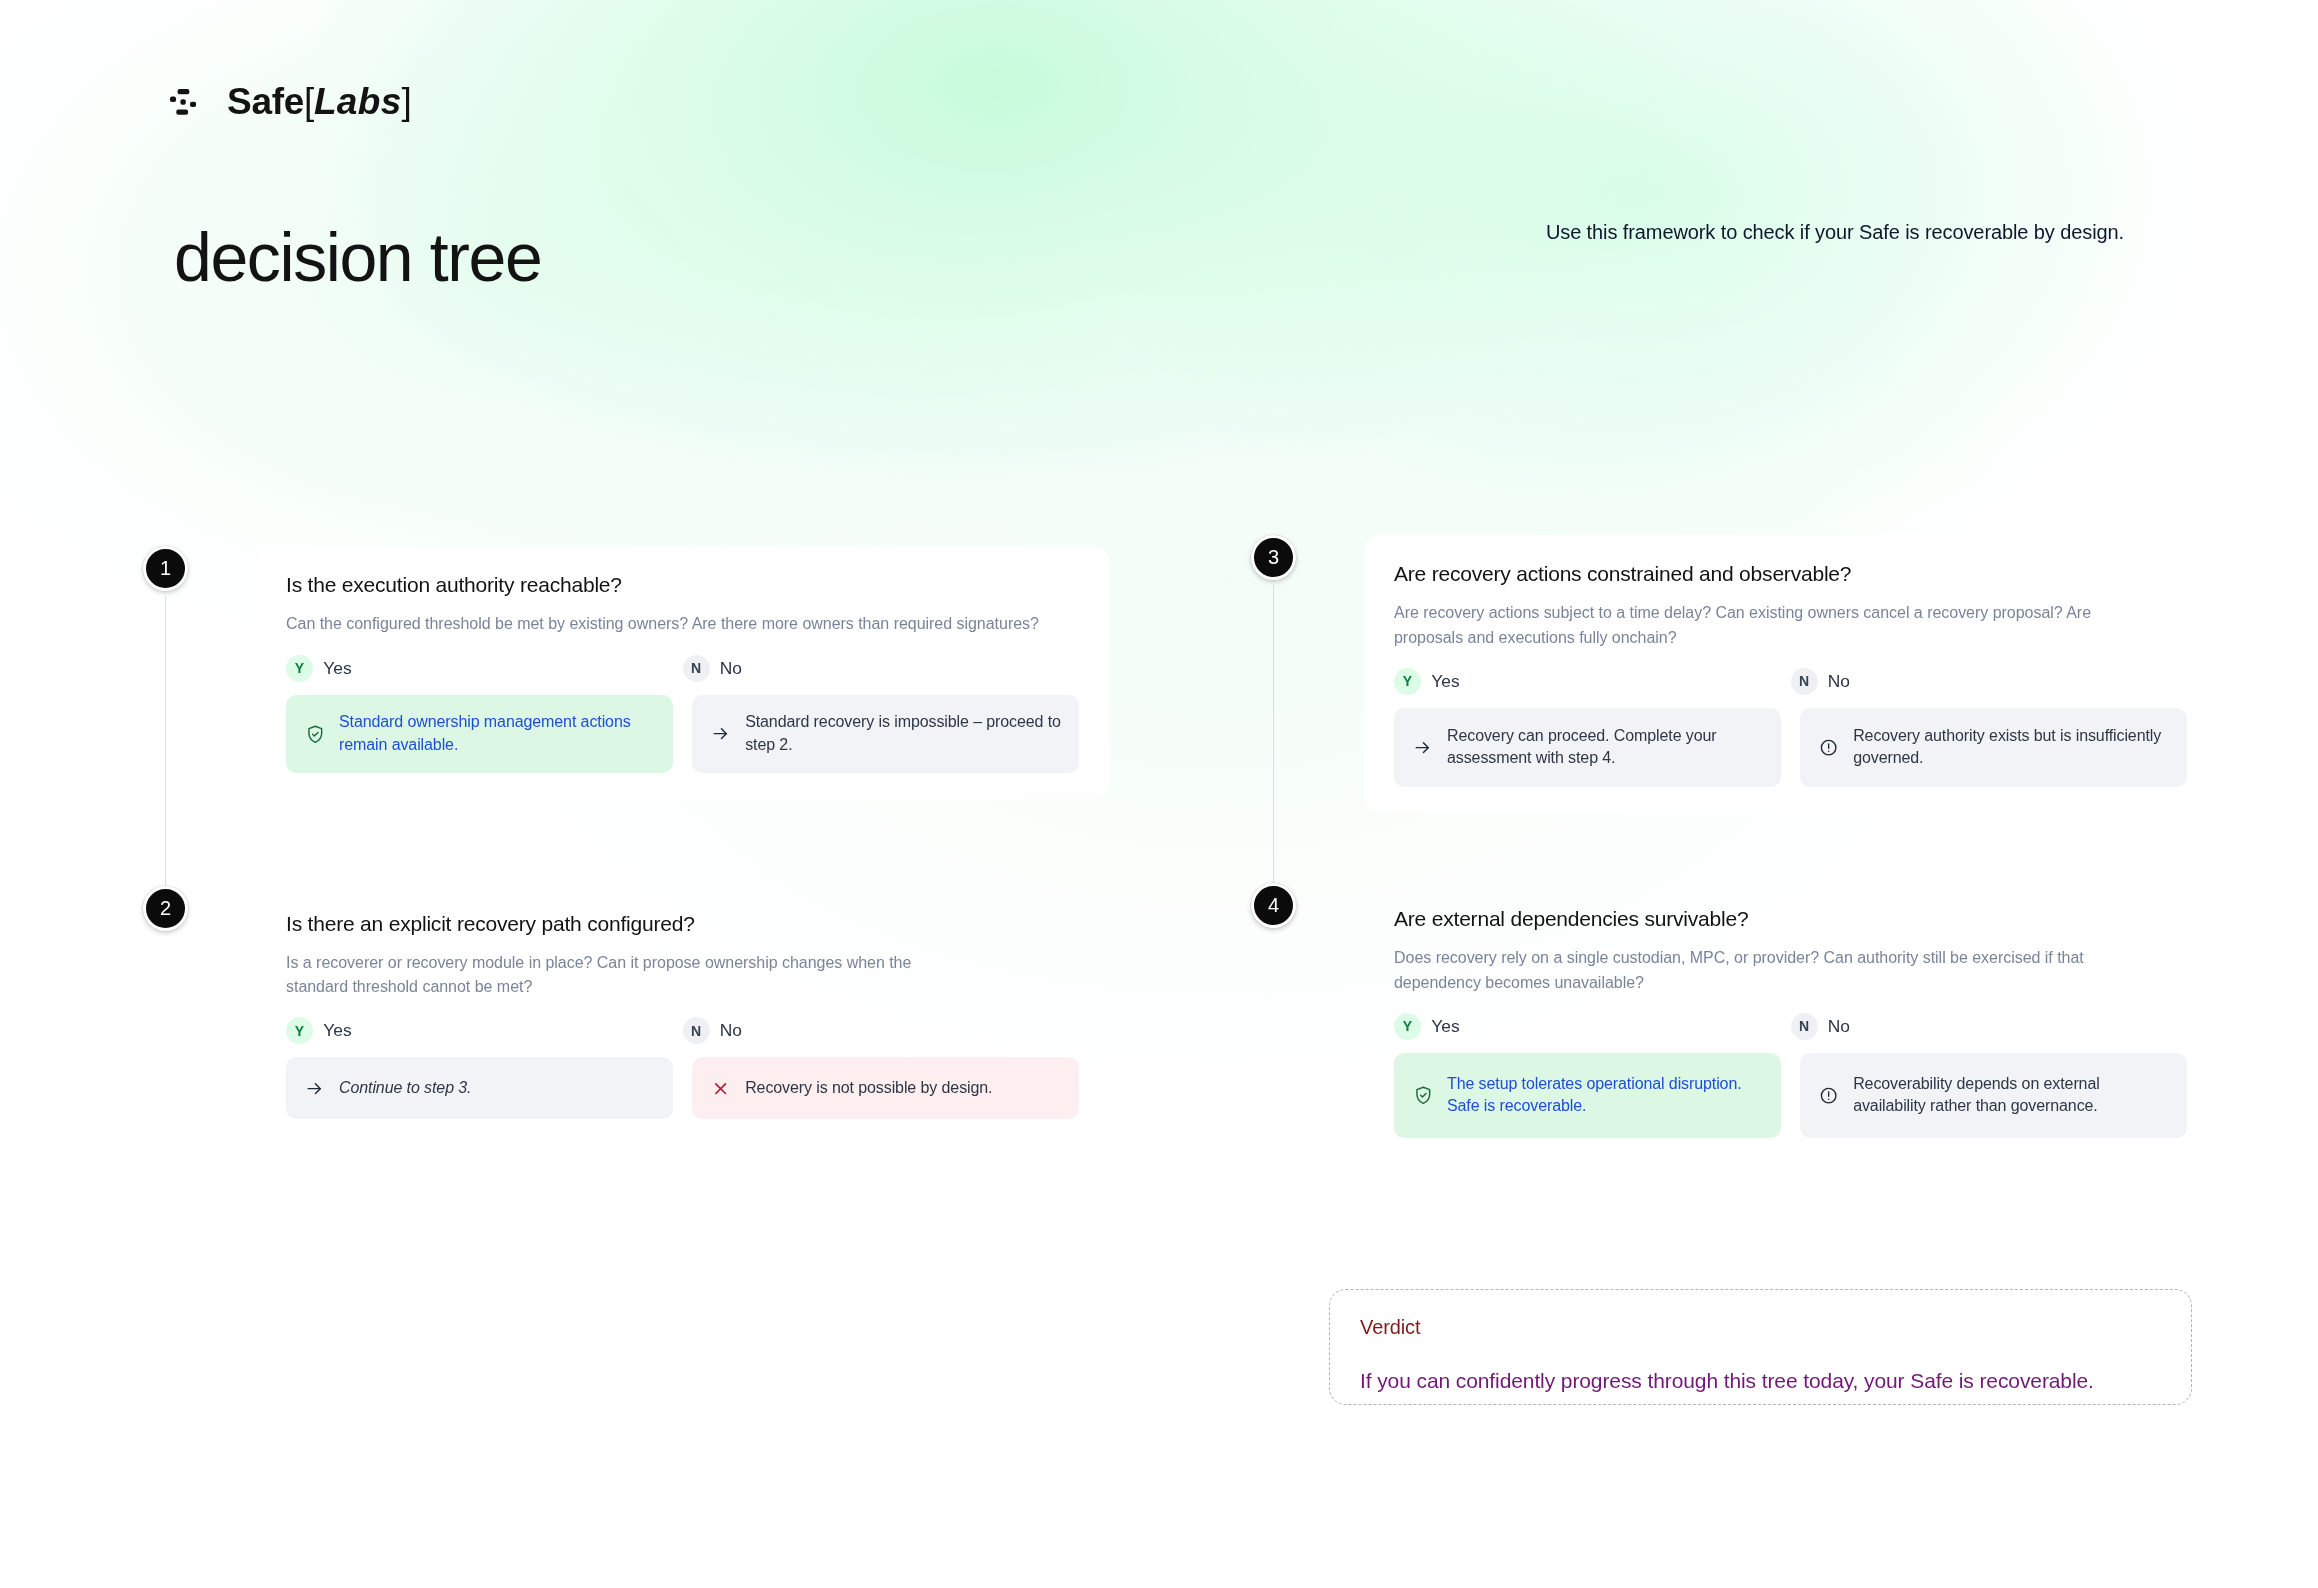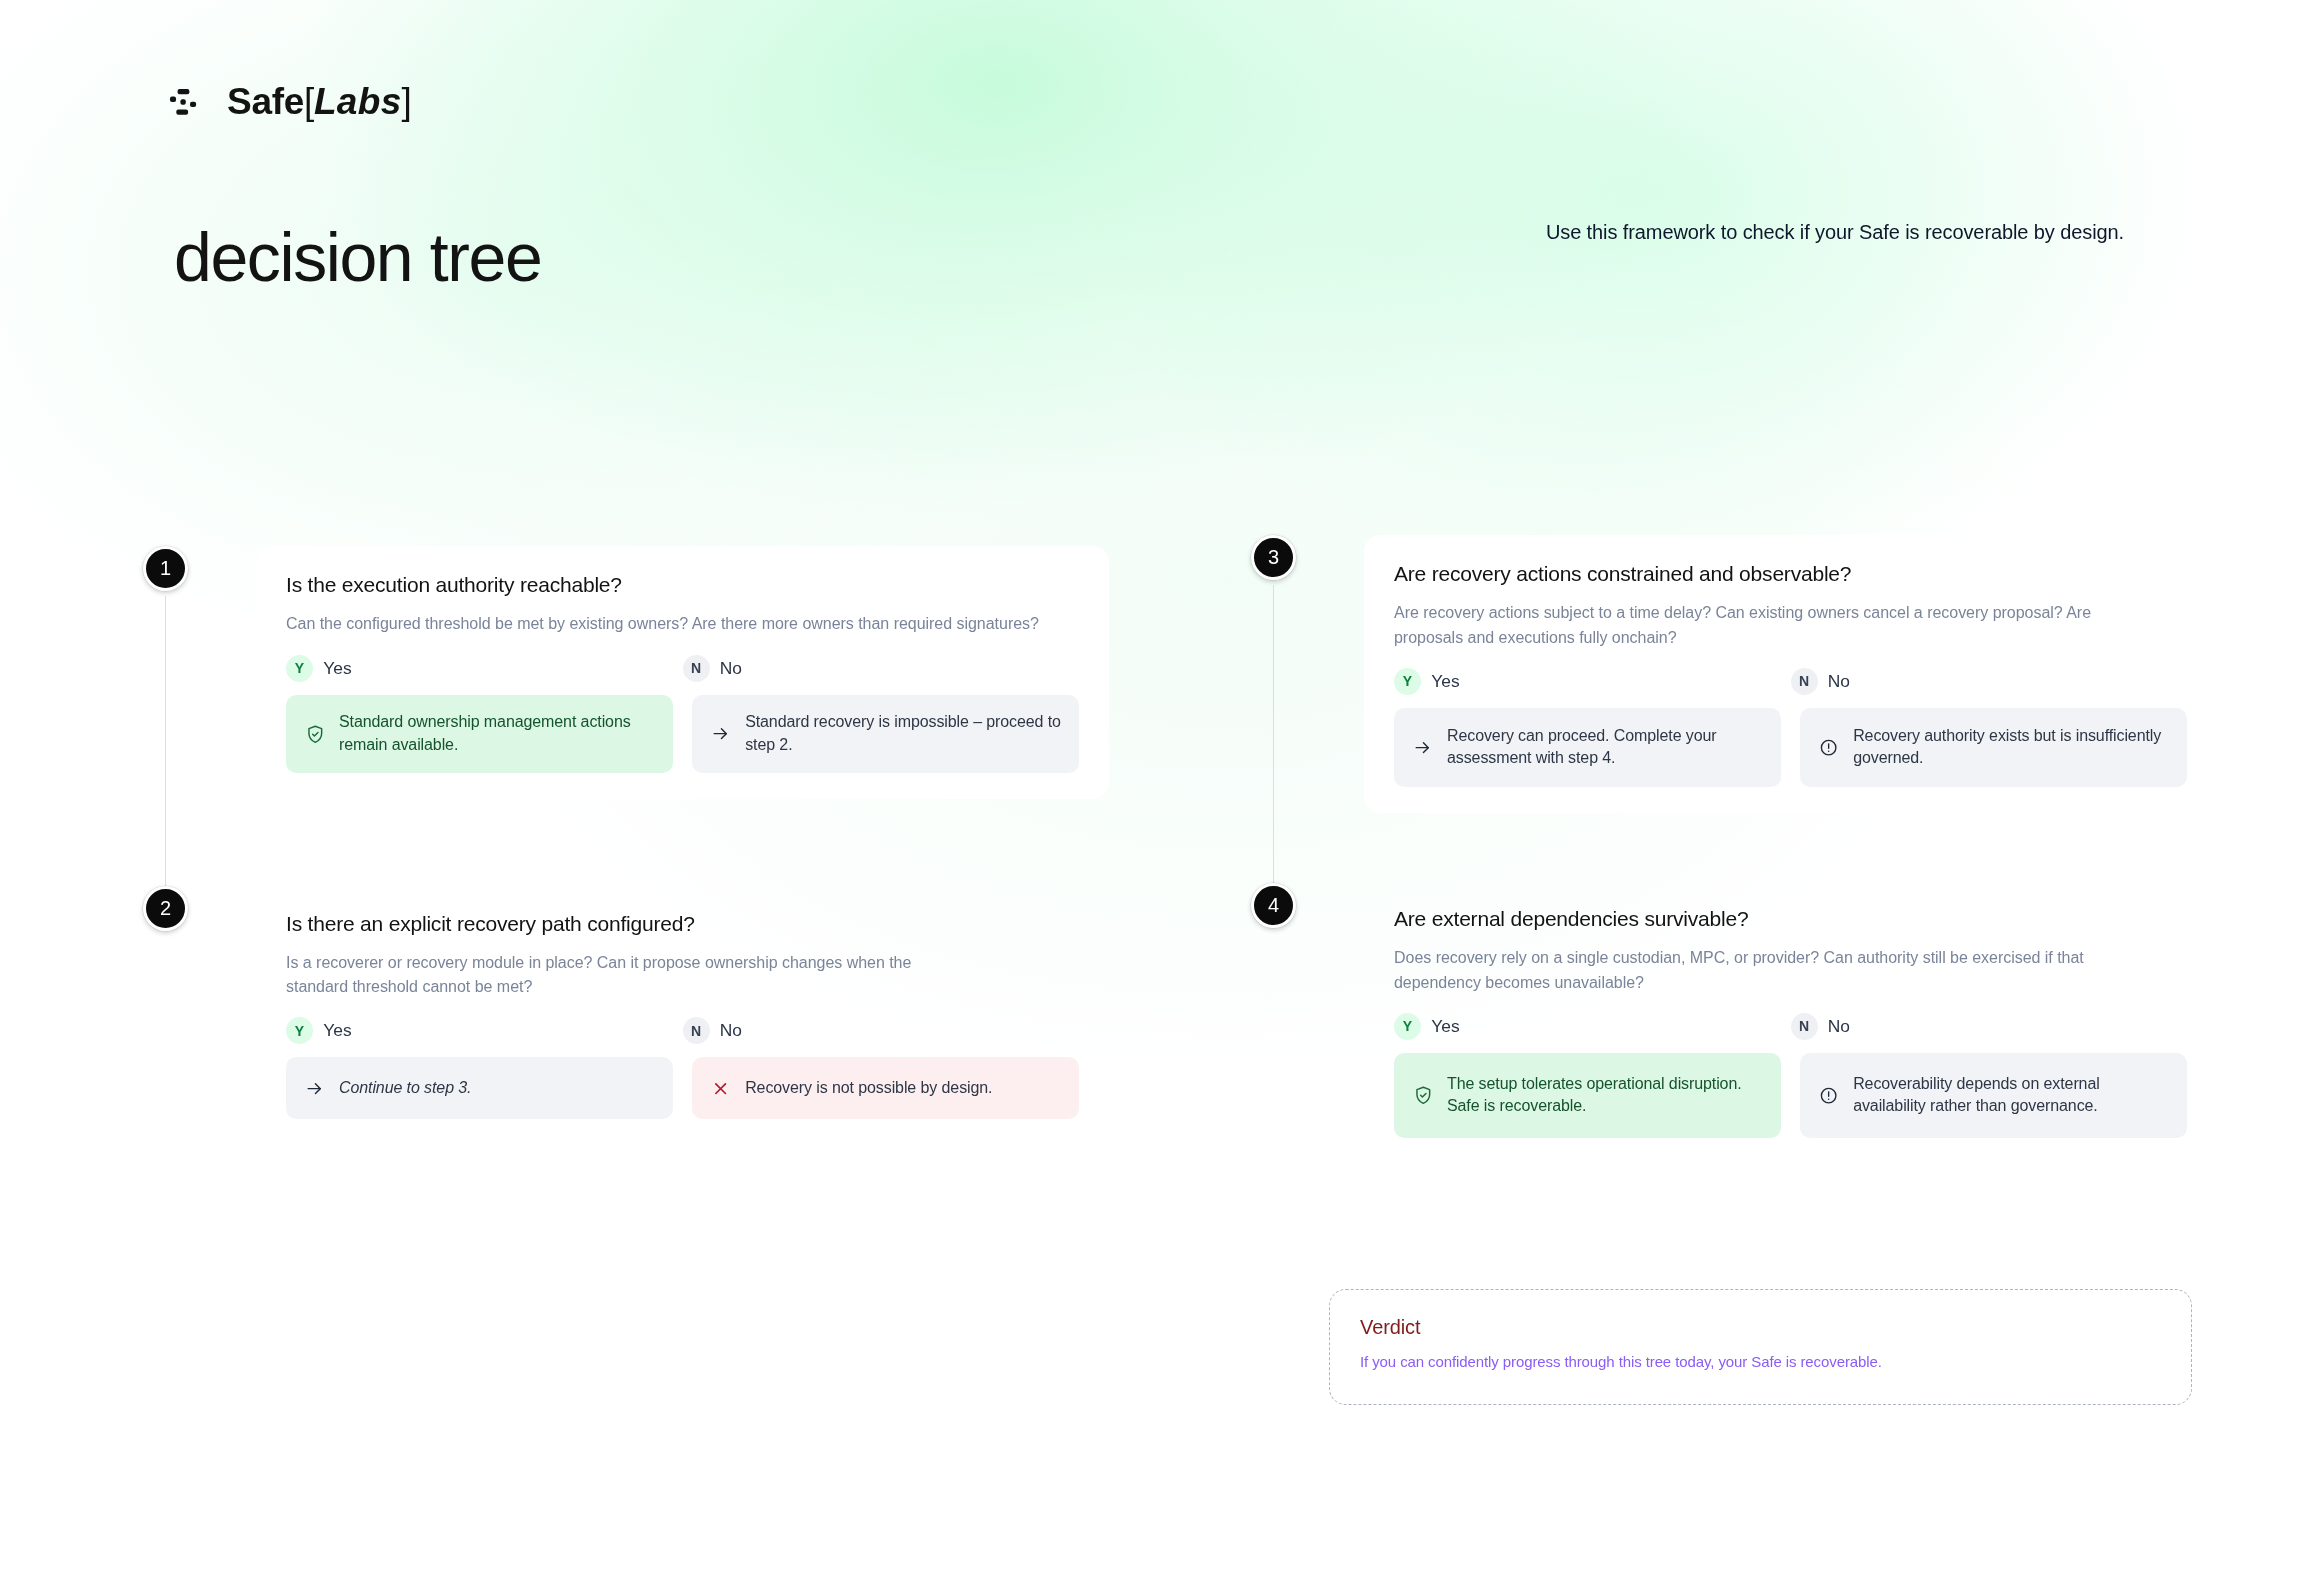--- a/index.html
+++ b/index.html
@@ -212,7 +212,7 @@
     color: #2d3645;
     letter-spacing: -0.1px;
   }
-  .outcome.green .txt { color: #14532d; }
+  .outcome.green .txt { color: #1d4ed8; }
 
   
   #verdict {

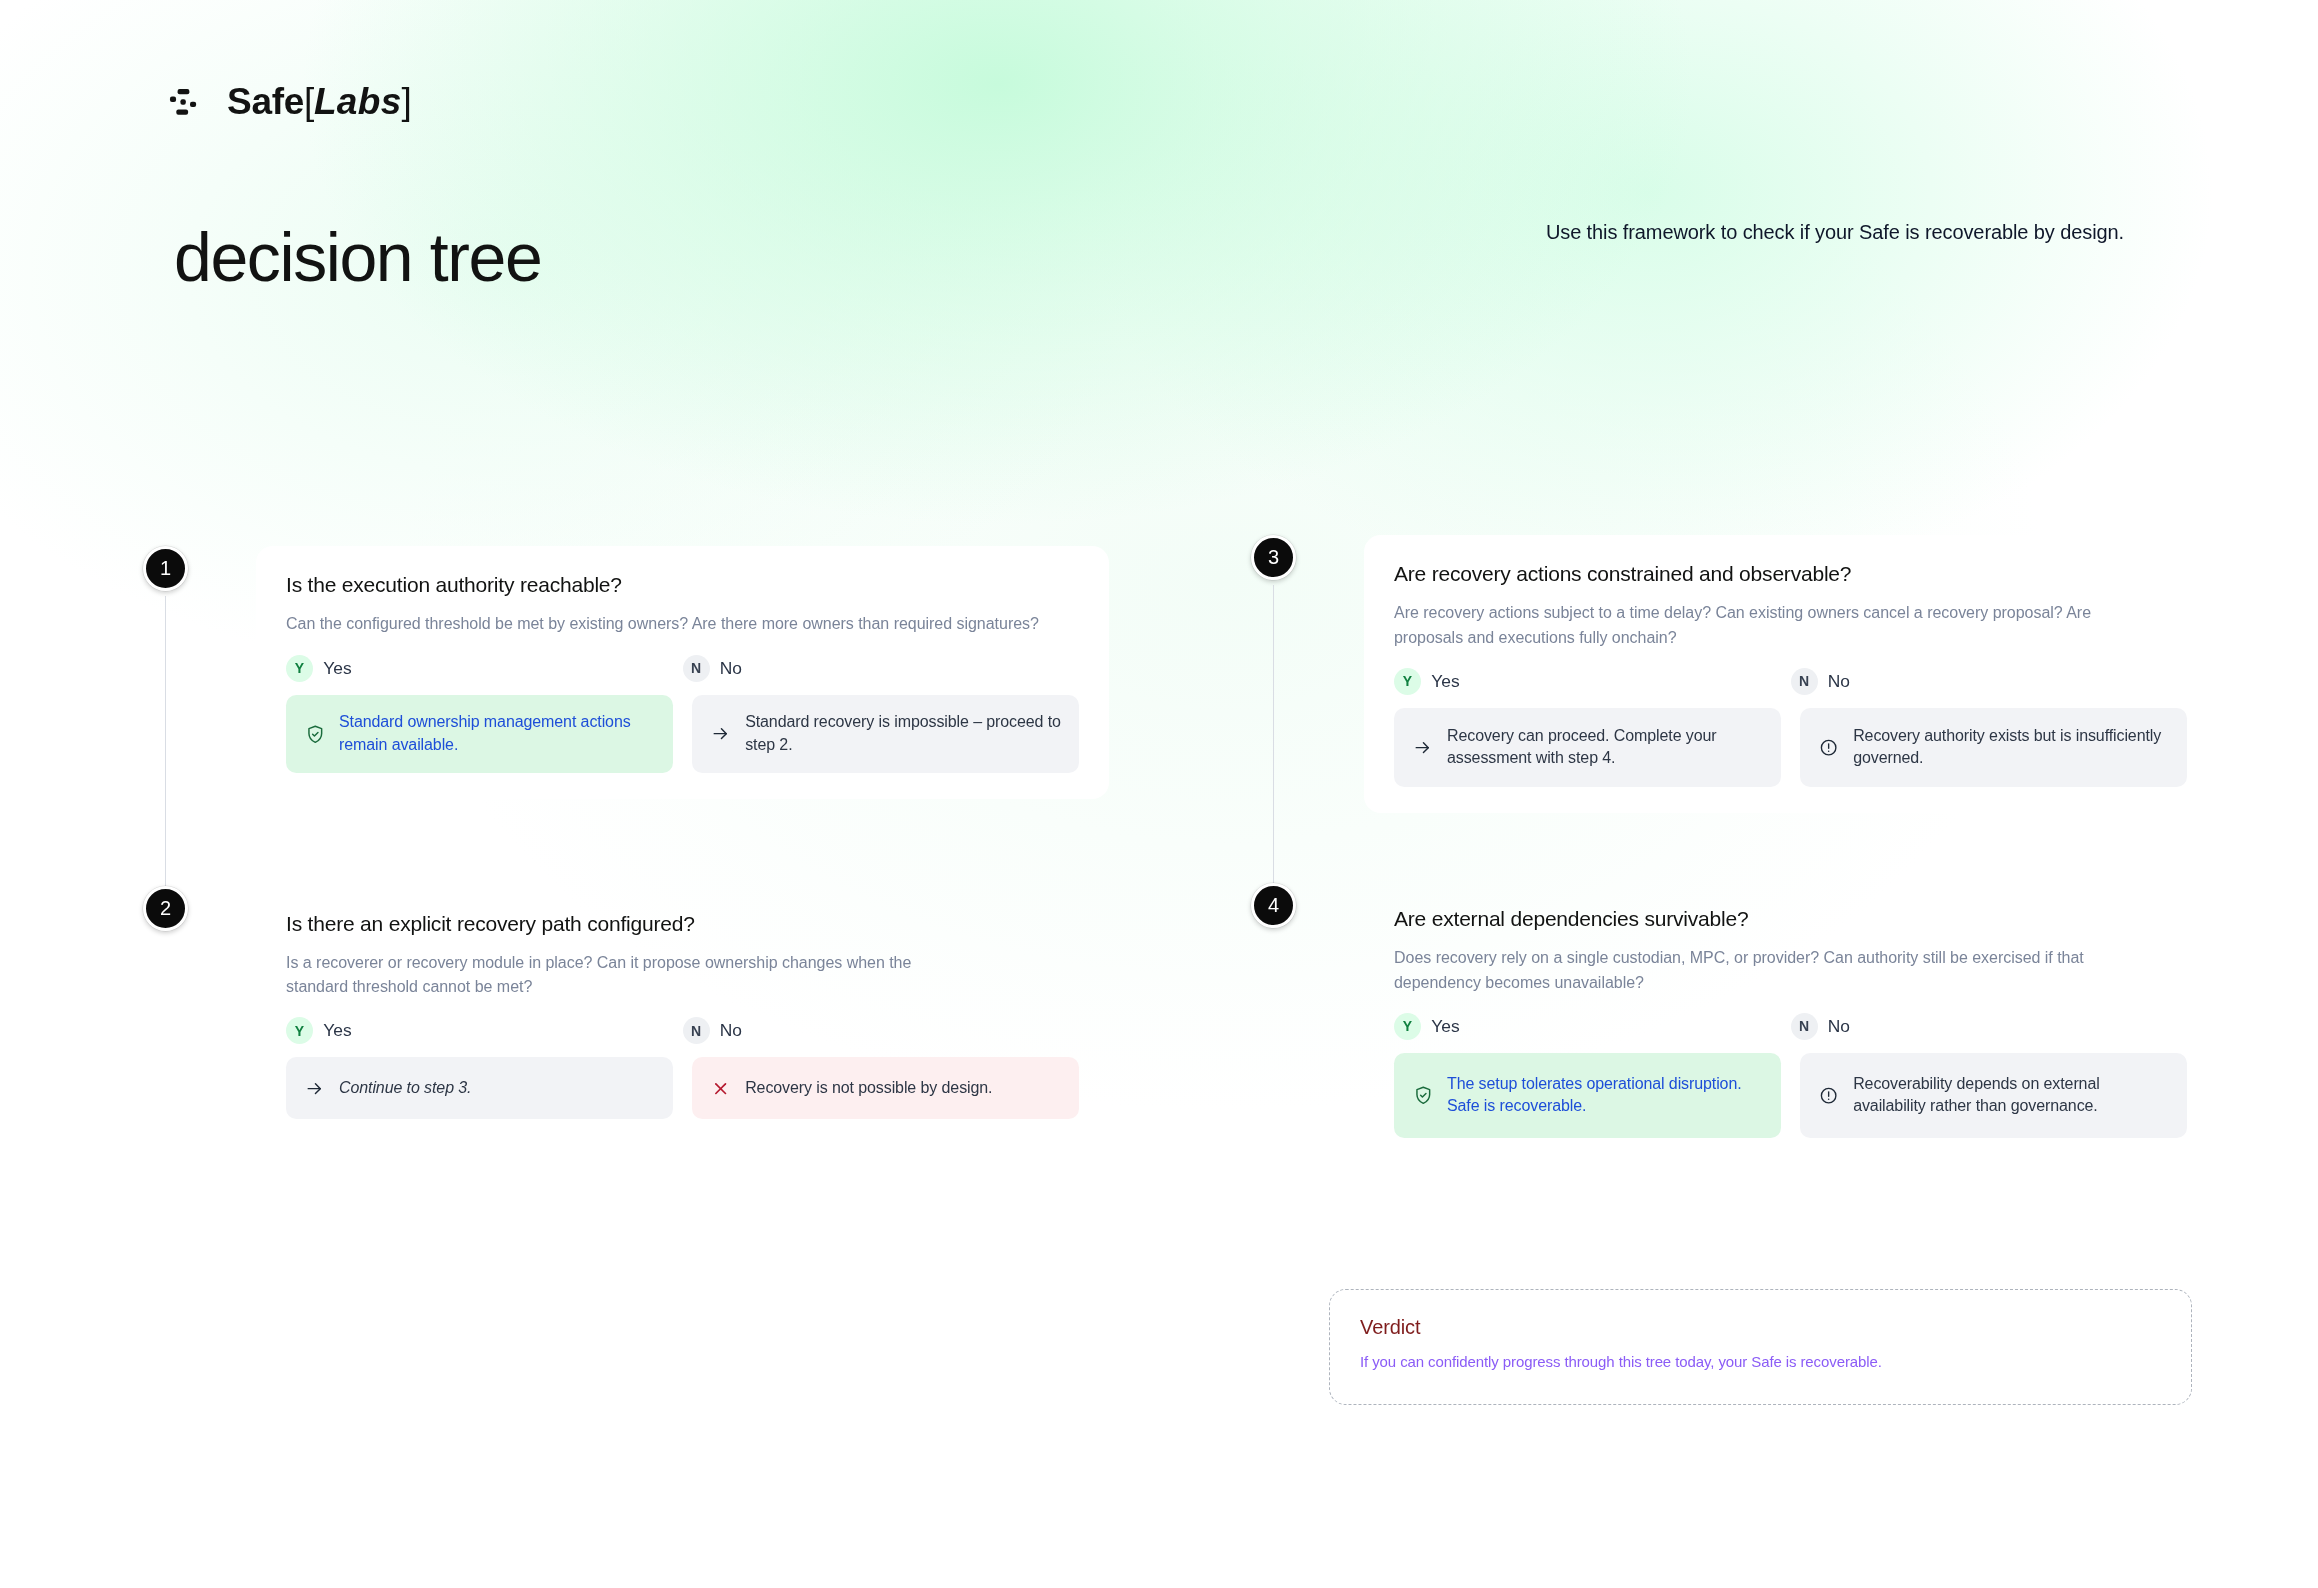--- a/index.html
+++ b/index.html
@@ -232,9 +232,9 @@
     letter-spacing: -0.1px;
   }
   #verdict .vb {
-    margin-top: 14px;
-    font-size: 15px;
-    color: #8b5cf6;
+    margin-top: 30px;
+    font-size: 21px;
+    color: #701a75;
     letter-spacing: -0.1px;
   }
 </style>

